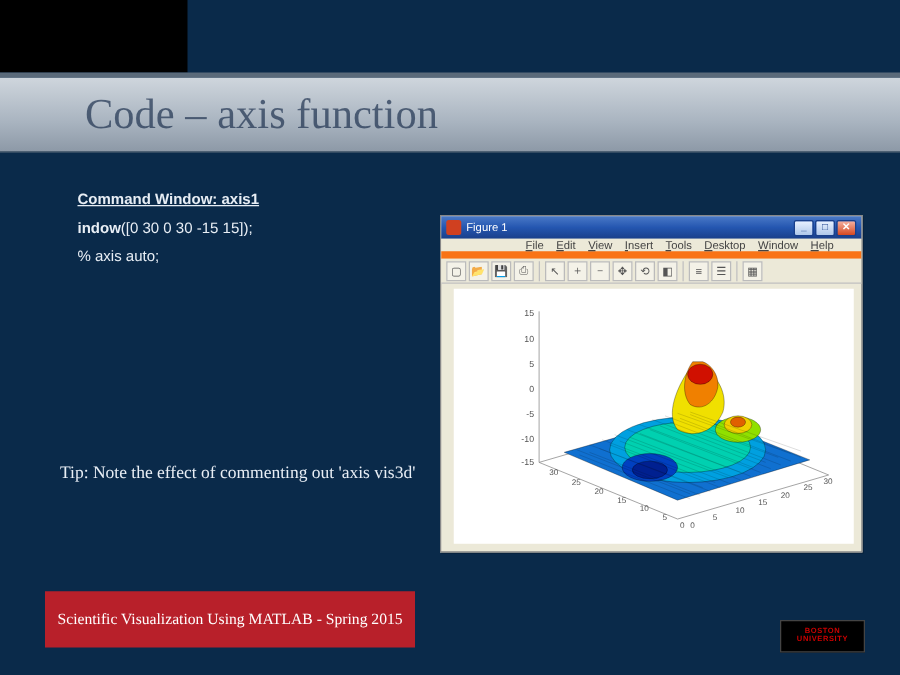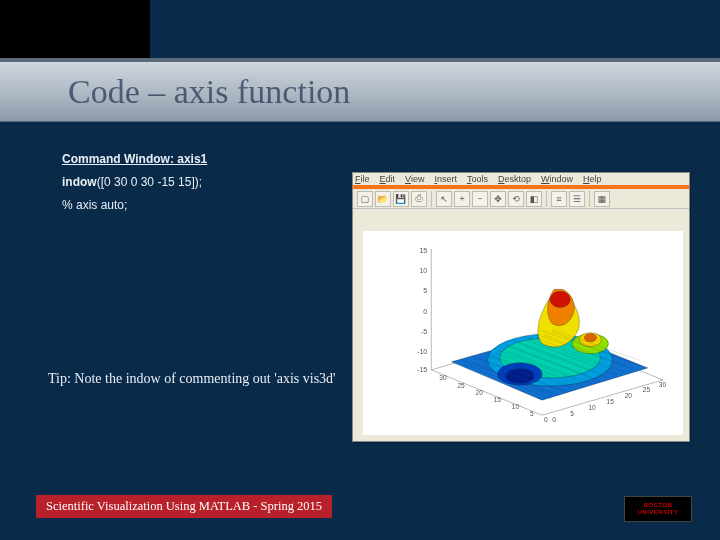--- a/index.html
+++ b/index.html
@@ -183,6 +183,14 @@
 <div class="tip">Tip: Note the indow of commenting out 'axis vis3d'</div>
 
 <div class="figwin">
+  <div class="titlebar">
+    <div class="ticon"></div>
+    <span>Figure 1</span>
+    <div class="spacer"></div>
+    <div class="winbtn">_</div>
+    <div class="winbtn">□</div>
+    <div class="winbtn" style="background:linear-gradient(180deg,#f5b0a0,#d64820);color:#fff">✕</div>
+  </div>
   <div class="menubar">
     <span><span class="u">F</span>ile</span>
     <span><span class="u">E</span>dit</span>

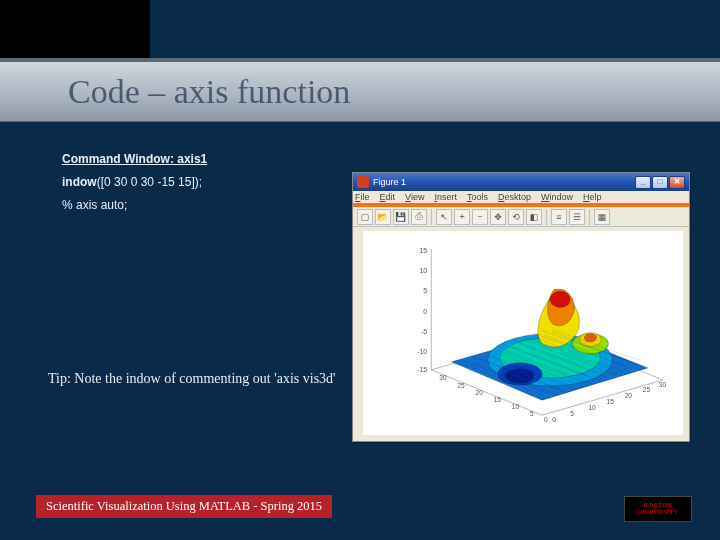--- a/index.html
+++ b/index.html
@@ -130,11 +130,12 @@
     display: flex;
     align-items: center;
     gap: 10px;
-    padding: 0 2px;
+    padding: 0 22px;
     color: #444;
     background: #ece9d8;
-    border-bottom: 4px solid #f97316;
+    border-bottom: 6px solid #f97316;
     font-size: 9px;
+    justify-content: flex-end;
   }
   .menubar span { position: relative; }
   .menubar .u { text-decoration: underline; }

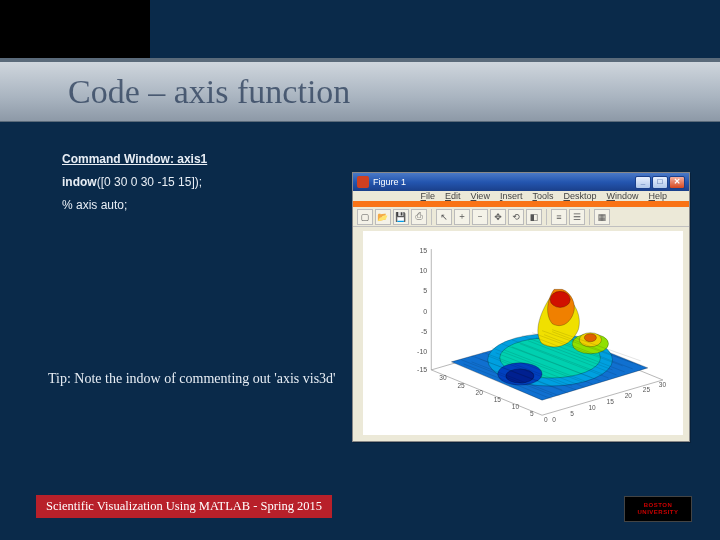--- a/index.html
+++ b/index.html
@@ -181,7 +181,7 @@
   <div>% axis auto;</div>
 </div>
 
-<div class="tip">Tip: Note the indow of commenting out 'axis vis3d'</div>
+<div class="tip">Tip: Note the effect of commenting out 'axis vis3d'</div>
 
 <div class="figwin">
   <div class="titlebar">

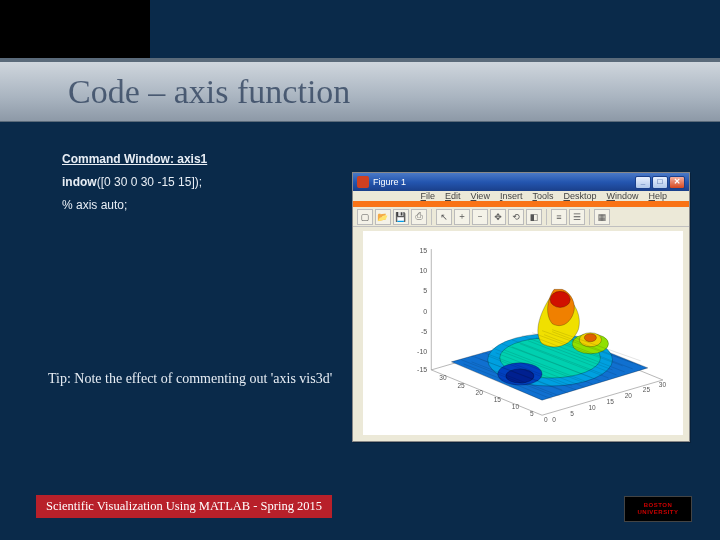--- a/index.html
+++ b/index.html
@@ -66,7 +66,7 @@
     color: #fff;
     font-family: Georgia, serif;
     font-size: 12.5px;
-    padding: 4px 10px;
+    padding: 15px 10px;
   }
   .logo {
     position: absolute;

